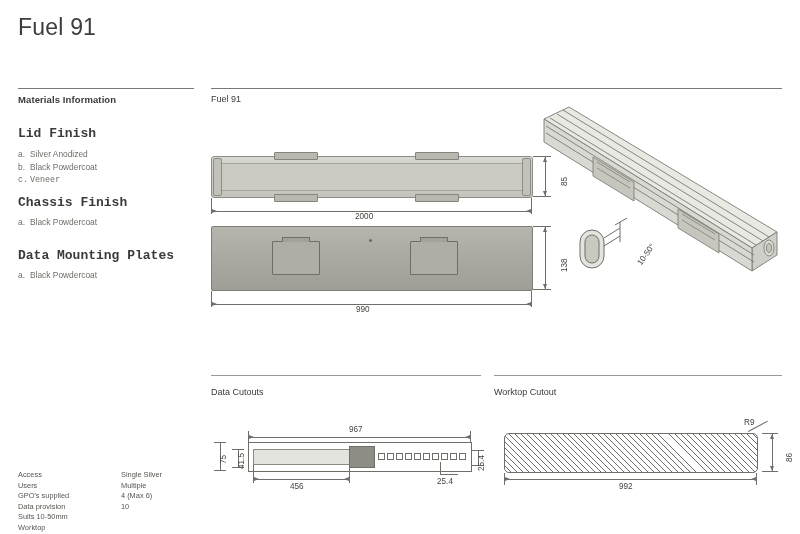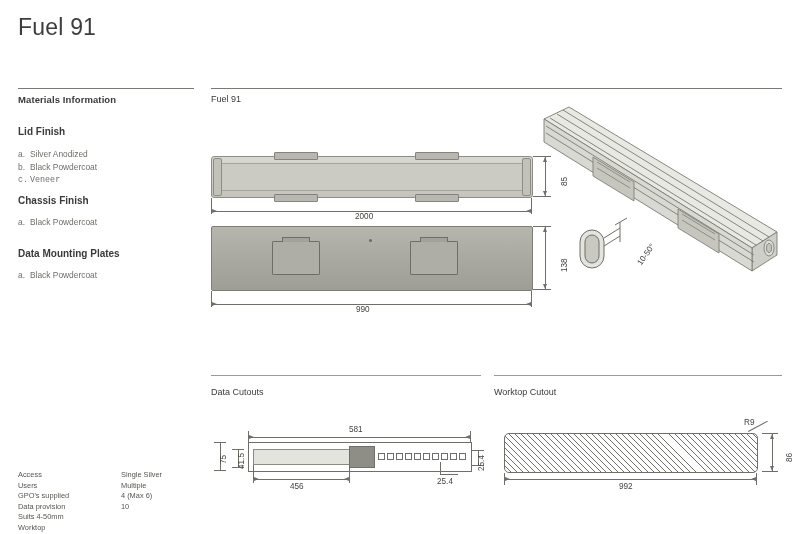--- a/index.html
+++ b/index.html
@@ -51,9 +51,10 @@
   }
   .spec-head {
     position: absolute;
-    font-size: 10px;
+    font-size: 13px;
     font-weight: bold;
     color: #3a3a38;
+    font-family: Liberation Mono, monospace;
   }
   .spec-item {
     position: absolute;

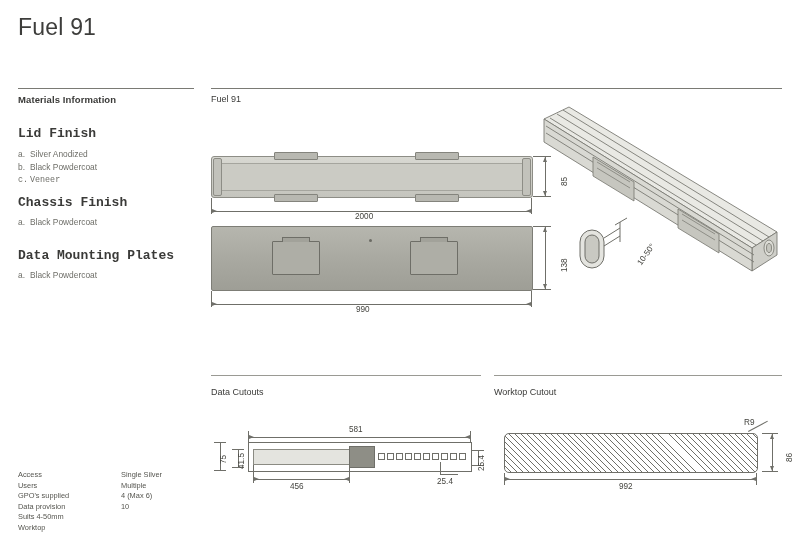--- a/index.html
+++ b/index.html
@@ -399,7 +399,7 @@
   <div class="dline v" style="left:470px; top:431px; height:12px;"></div>
   <div class="arr right" style="left:249px; top:435px;"></div>
   <div class="arr left" style="left:465px; top:435px;"></div>
-  <div class="dim" style="left:349px; top:425px;">581</div>
+  <div class="dim" style="left:349px; top:425px;">967</div>
 
   <div class="dline h" style="left:253px; top:479px; width:96px;"></div>
   <div class="dline v" style="left:253px; top:465px; height:18px;"></div>

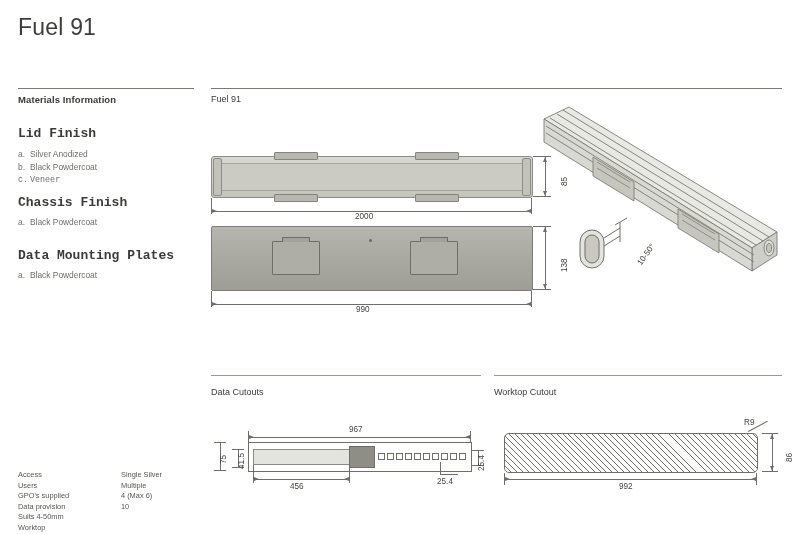--- a/index.html
+++ b/index.html
@@ -277,7 +277,7 @@
       <div class="v">10</div>
     </div>
     <div class="row">
-      <div class="v" style="width:58px; white-space:normal; line-height:10.5px;">Suits 4-50mm Worktop</div>
+      <div class="v" style="width:58px; white-space:normal; line-height:10.5px;">Suits 10-50mm Worktop</div>
     </div>
   </div>
 

